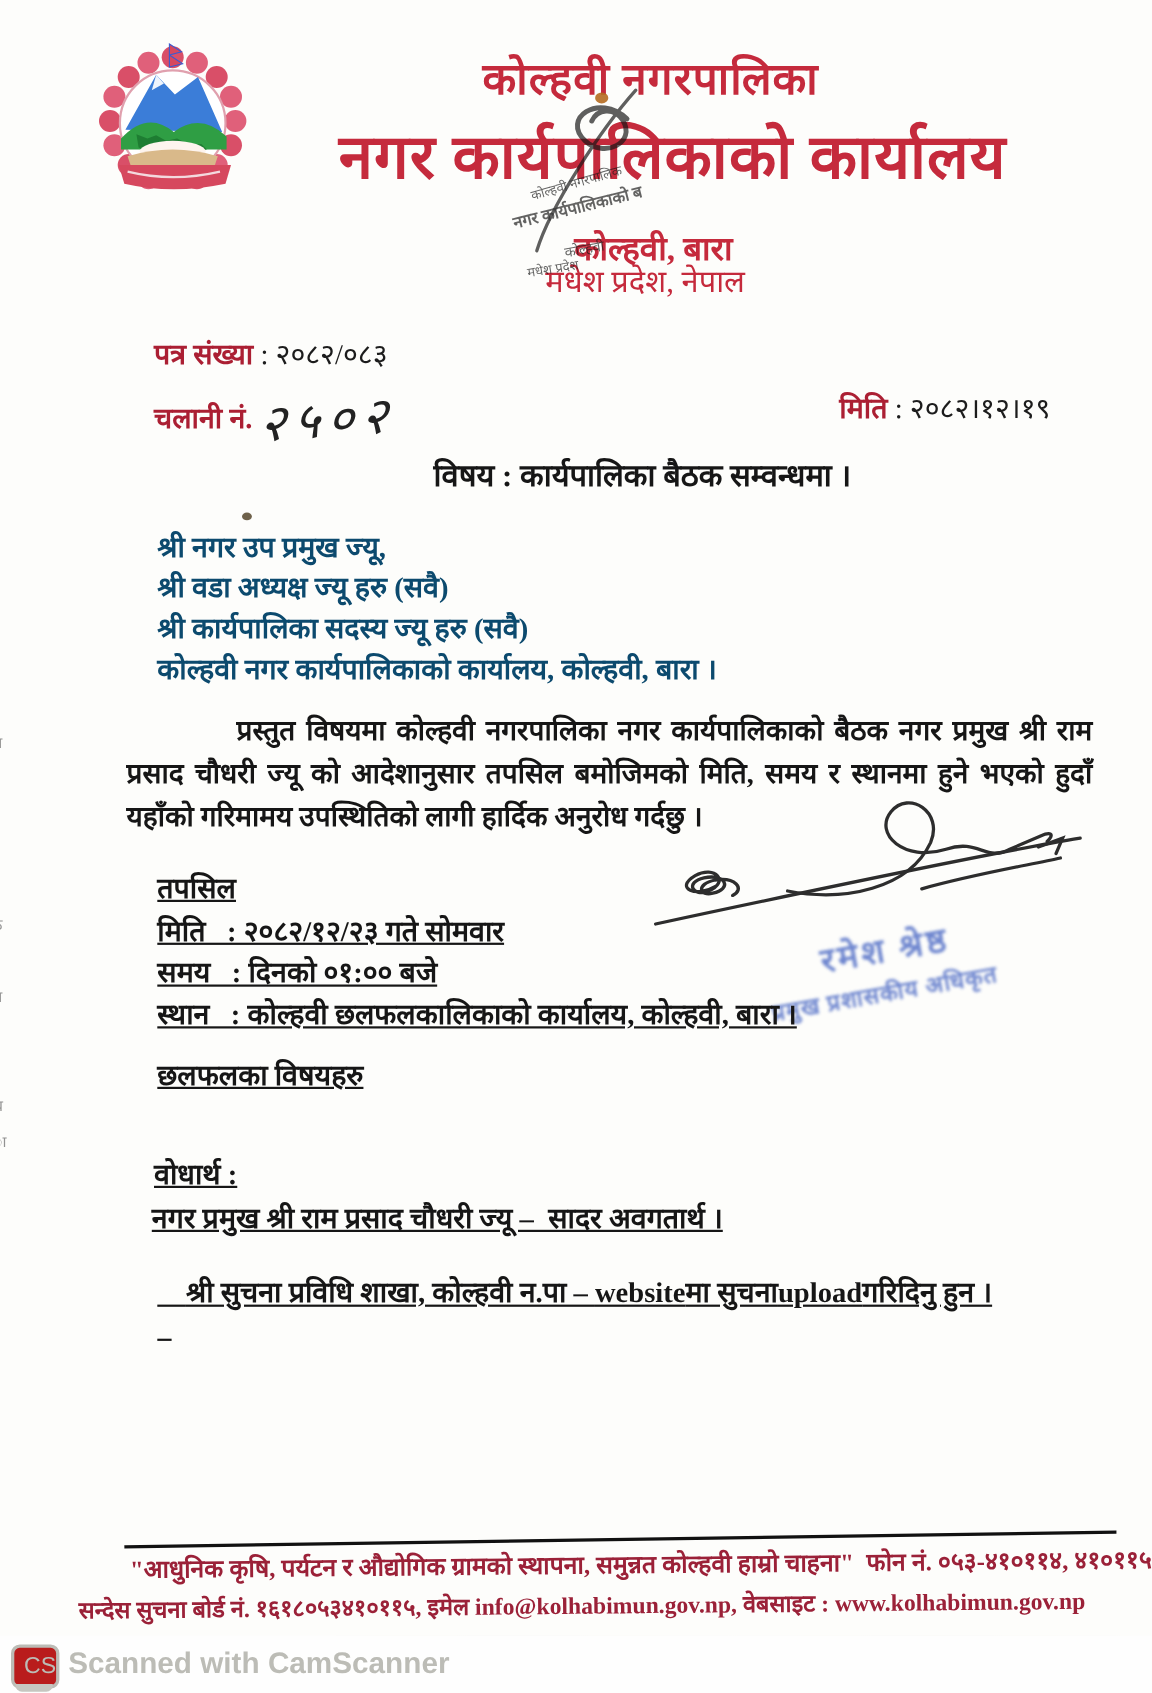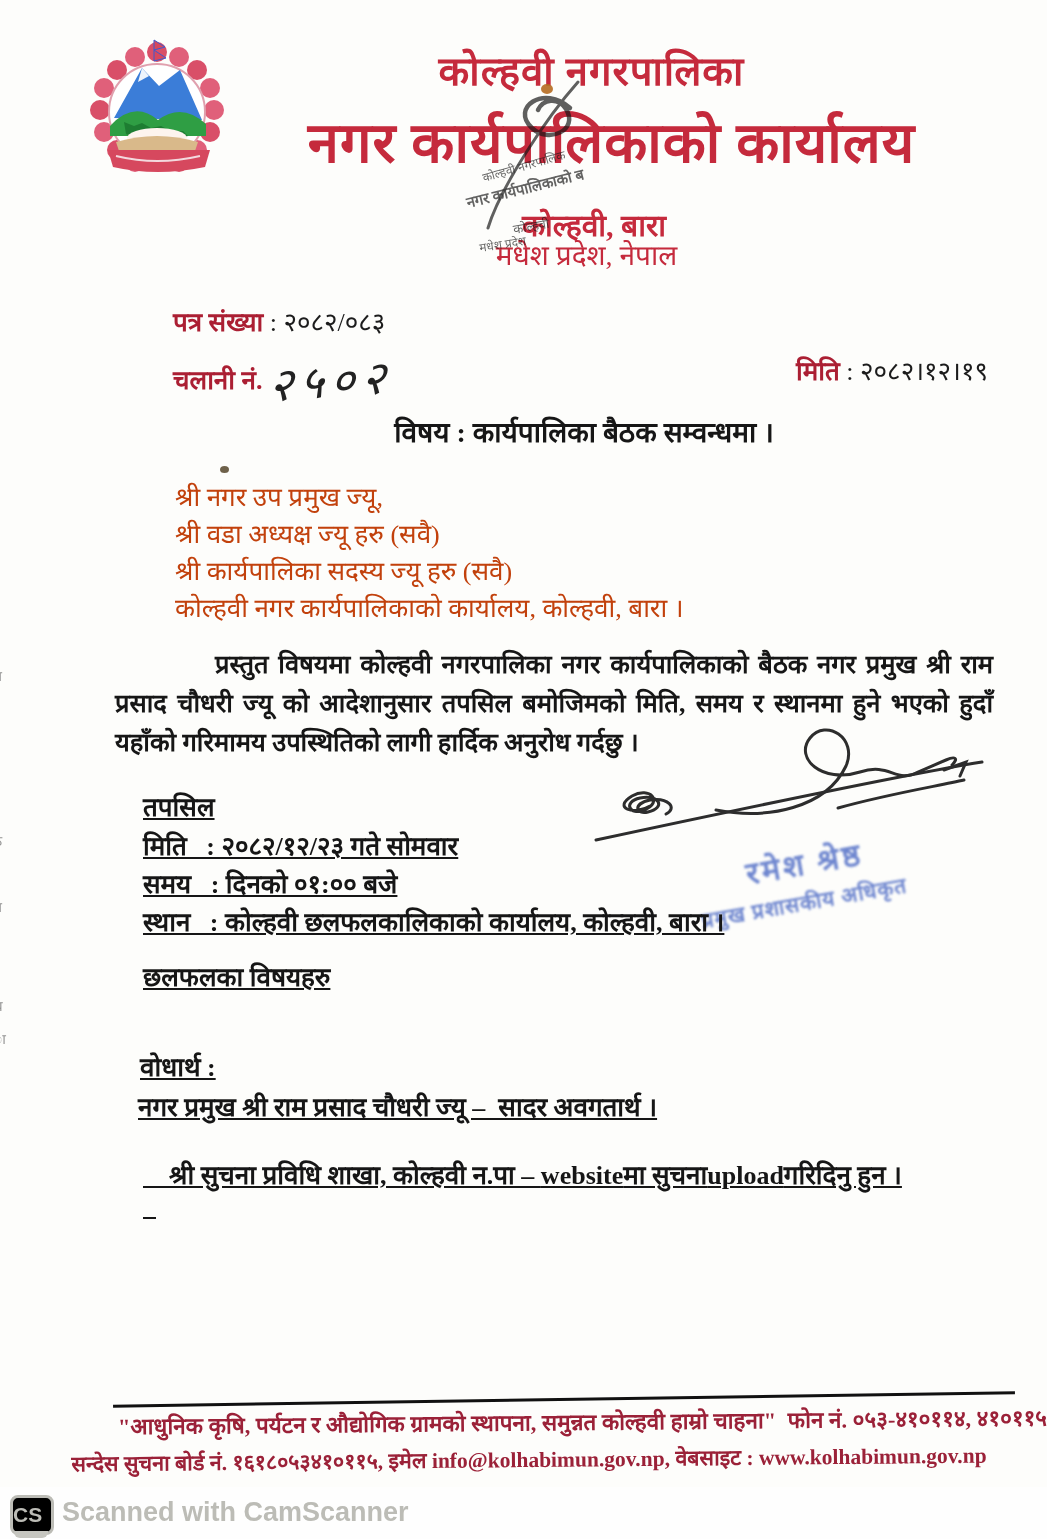--- a/index.html
+++ b/index.html
@@ -25,7 +25,7 @@
     font-size:28px;font-weight:normal;color:#c52a3c;}
   .logo{top:38px;left:86px;width:146px;height:142px;}
   
-  .meta-row{font-size:26px;margin-left:33px;}
+  .meta-row{font-size:26px;}
   .red-label{color:#ab1f33;font-weight:bold;}
   .ref-row{top:303px;left:140px;}
   .dispatch-row{top:348px;left:140px;}

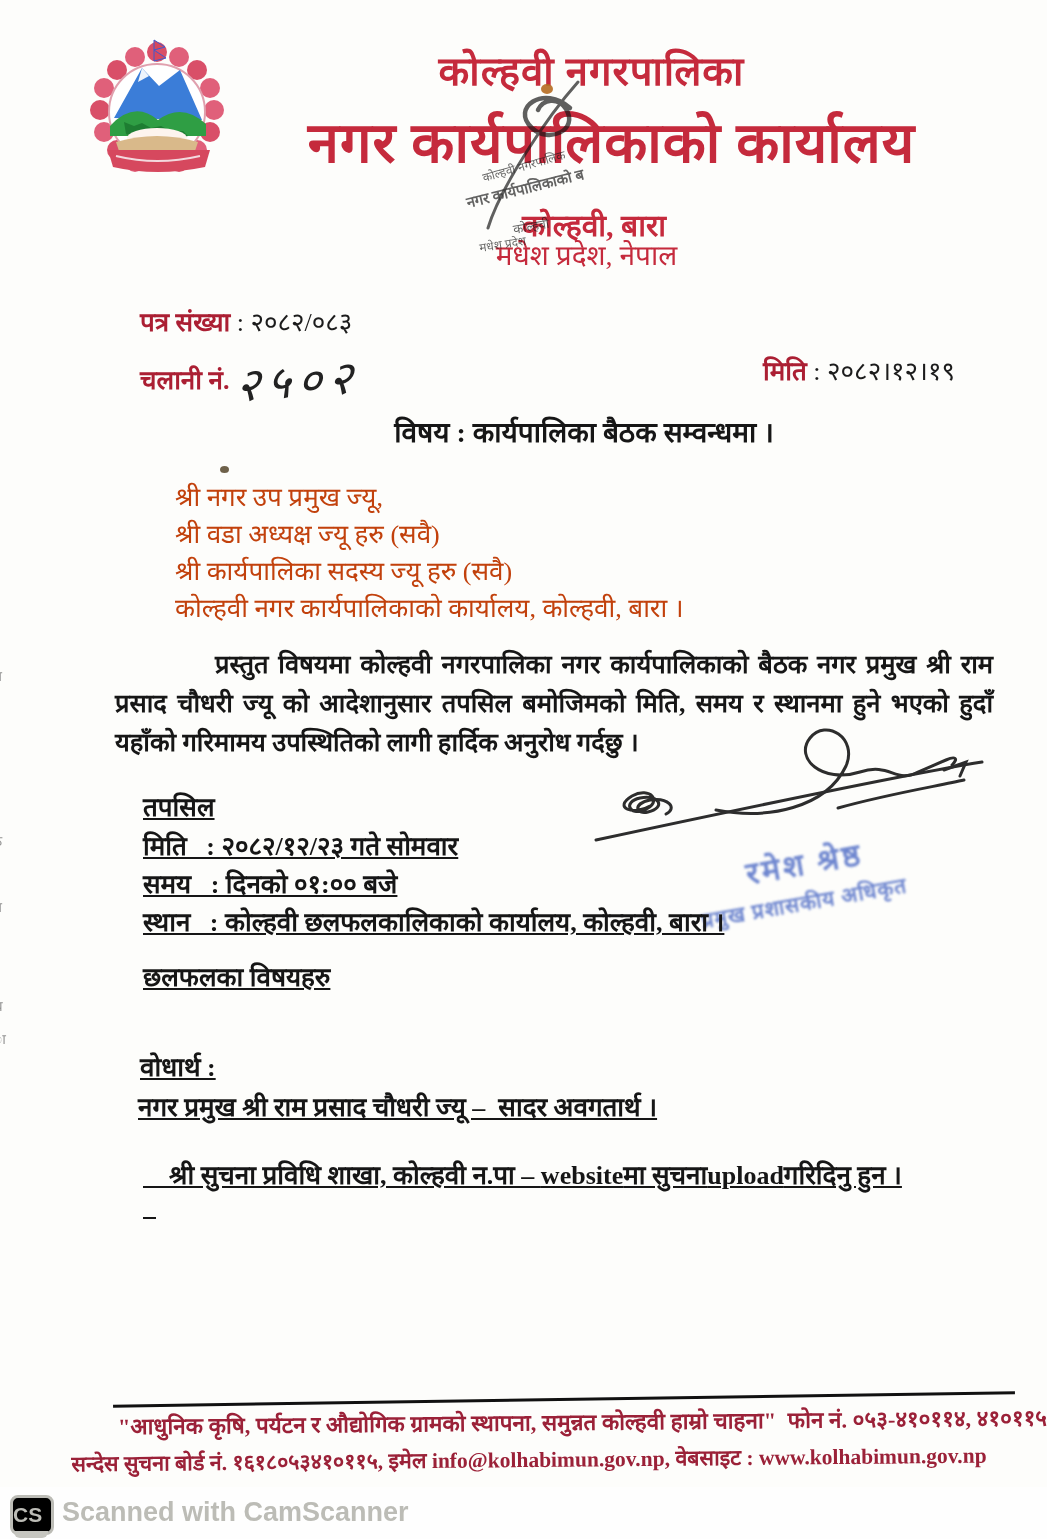--- a/index.html
+++ b/index.html
@@ -38,7 +38,7 @@
   .subject{top:412px;left:95px;right:0;text-align:center;
     font-size:28px;font-weight:bold;color:#161616;}
   
-  .addr{left:143px;font-size:26px;font-weight:normal;color:#c2410c;margin-left:32px;}
+  .addr{left:143px;font-size:26px;font-weight:bold;color:#0c4a6e;}
   
   .body-par{
     top:645px;left:115px;width:878px;

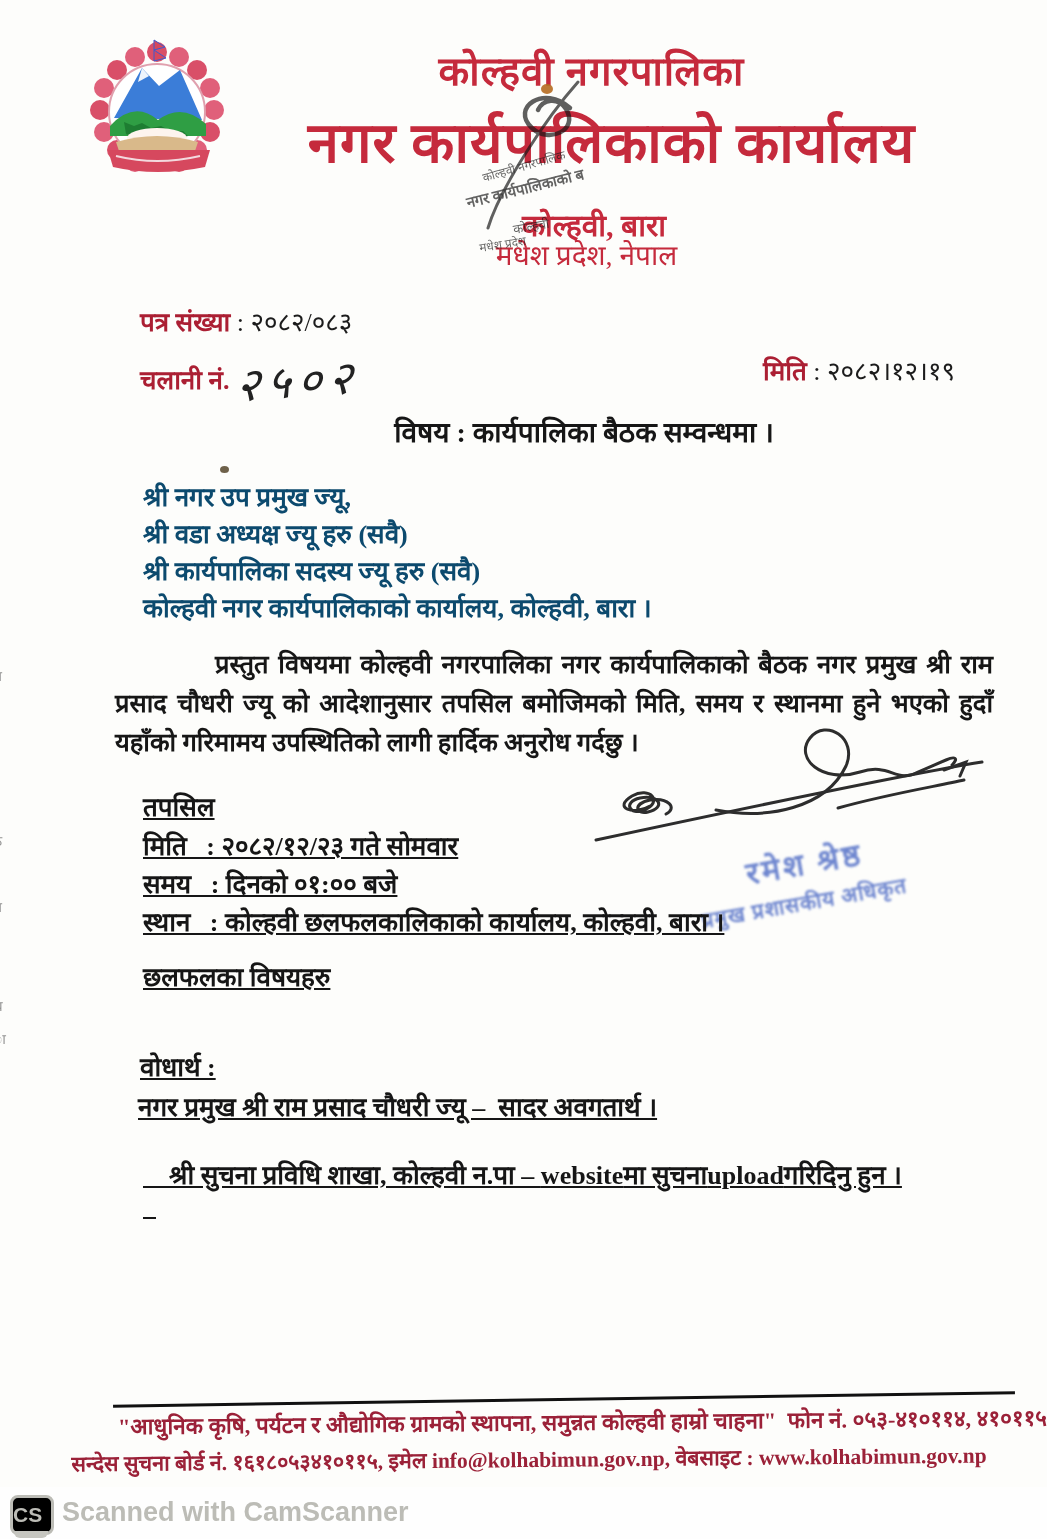--- a/index.html
+++ b/index.html
@@ -86,8 +86,8 @@
     position:absolute;top:8px;left:10px;width:38px;height:34px;
     border:3px solid #bcbcb6;border-radius:8px;
     color:#bcbcb6;font-family:"Liberation Sans",sans-serif;
-    font-weight:bold;font-size:21px;line-height:34px;text-align:left;
-    background:#000000;
+    font-weight:normal;font-size:21px;line-height:34px;text-align:right;
+    background:#b91c1c;
   }
   .cs-lip{position:absolute;top:44px;left:14px;width:34px;height:7px;
     background:#c6c6c0;border-radius:0 0 6px 6px;}

